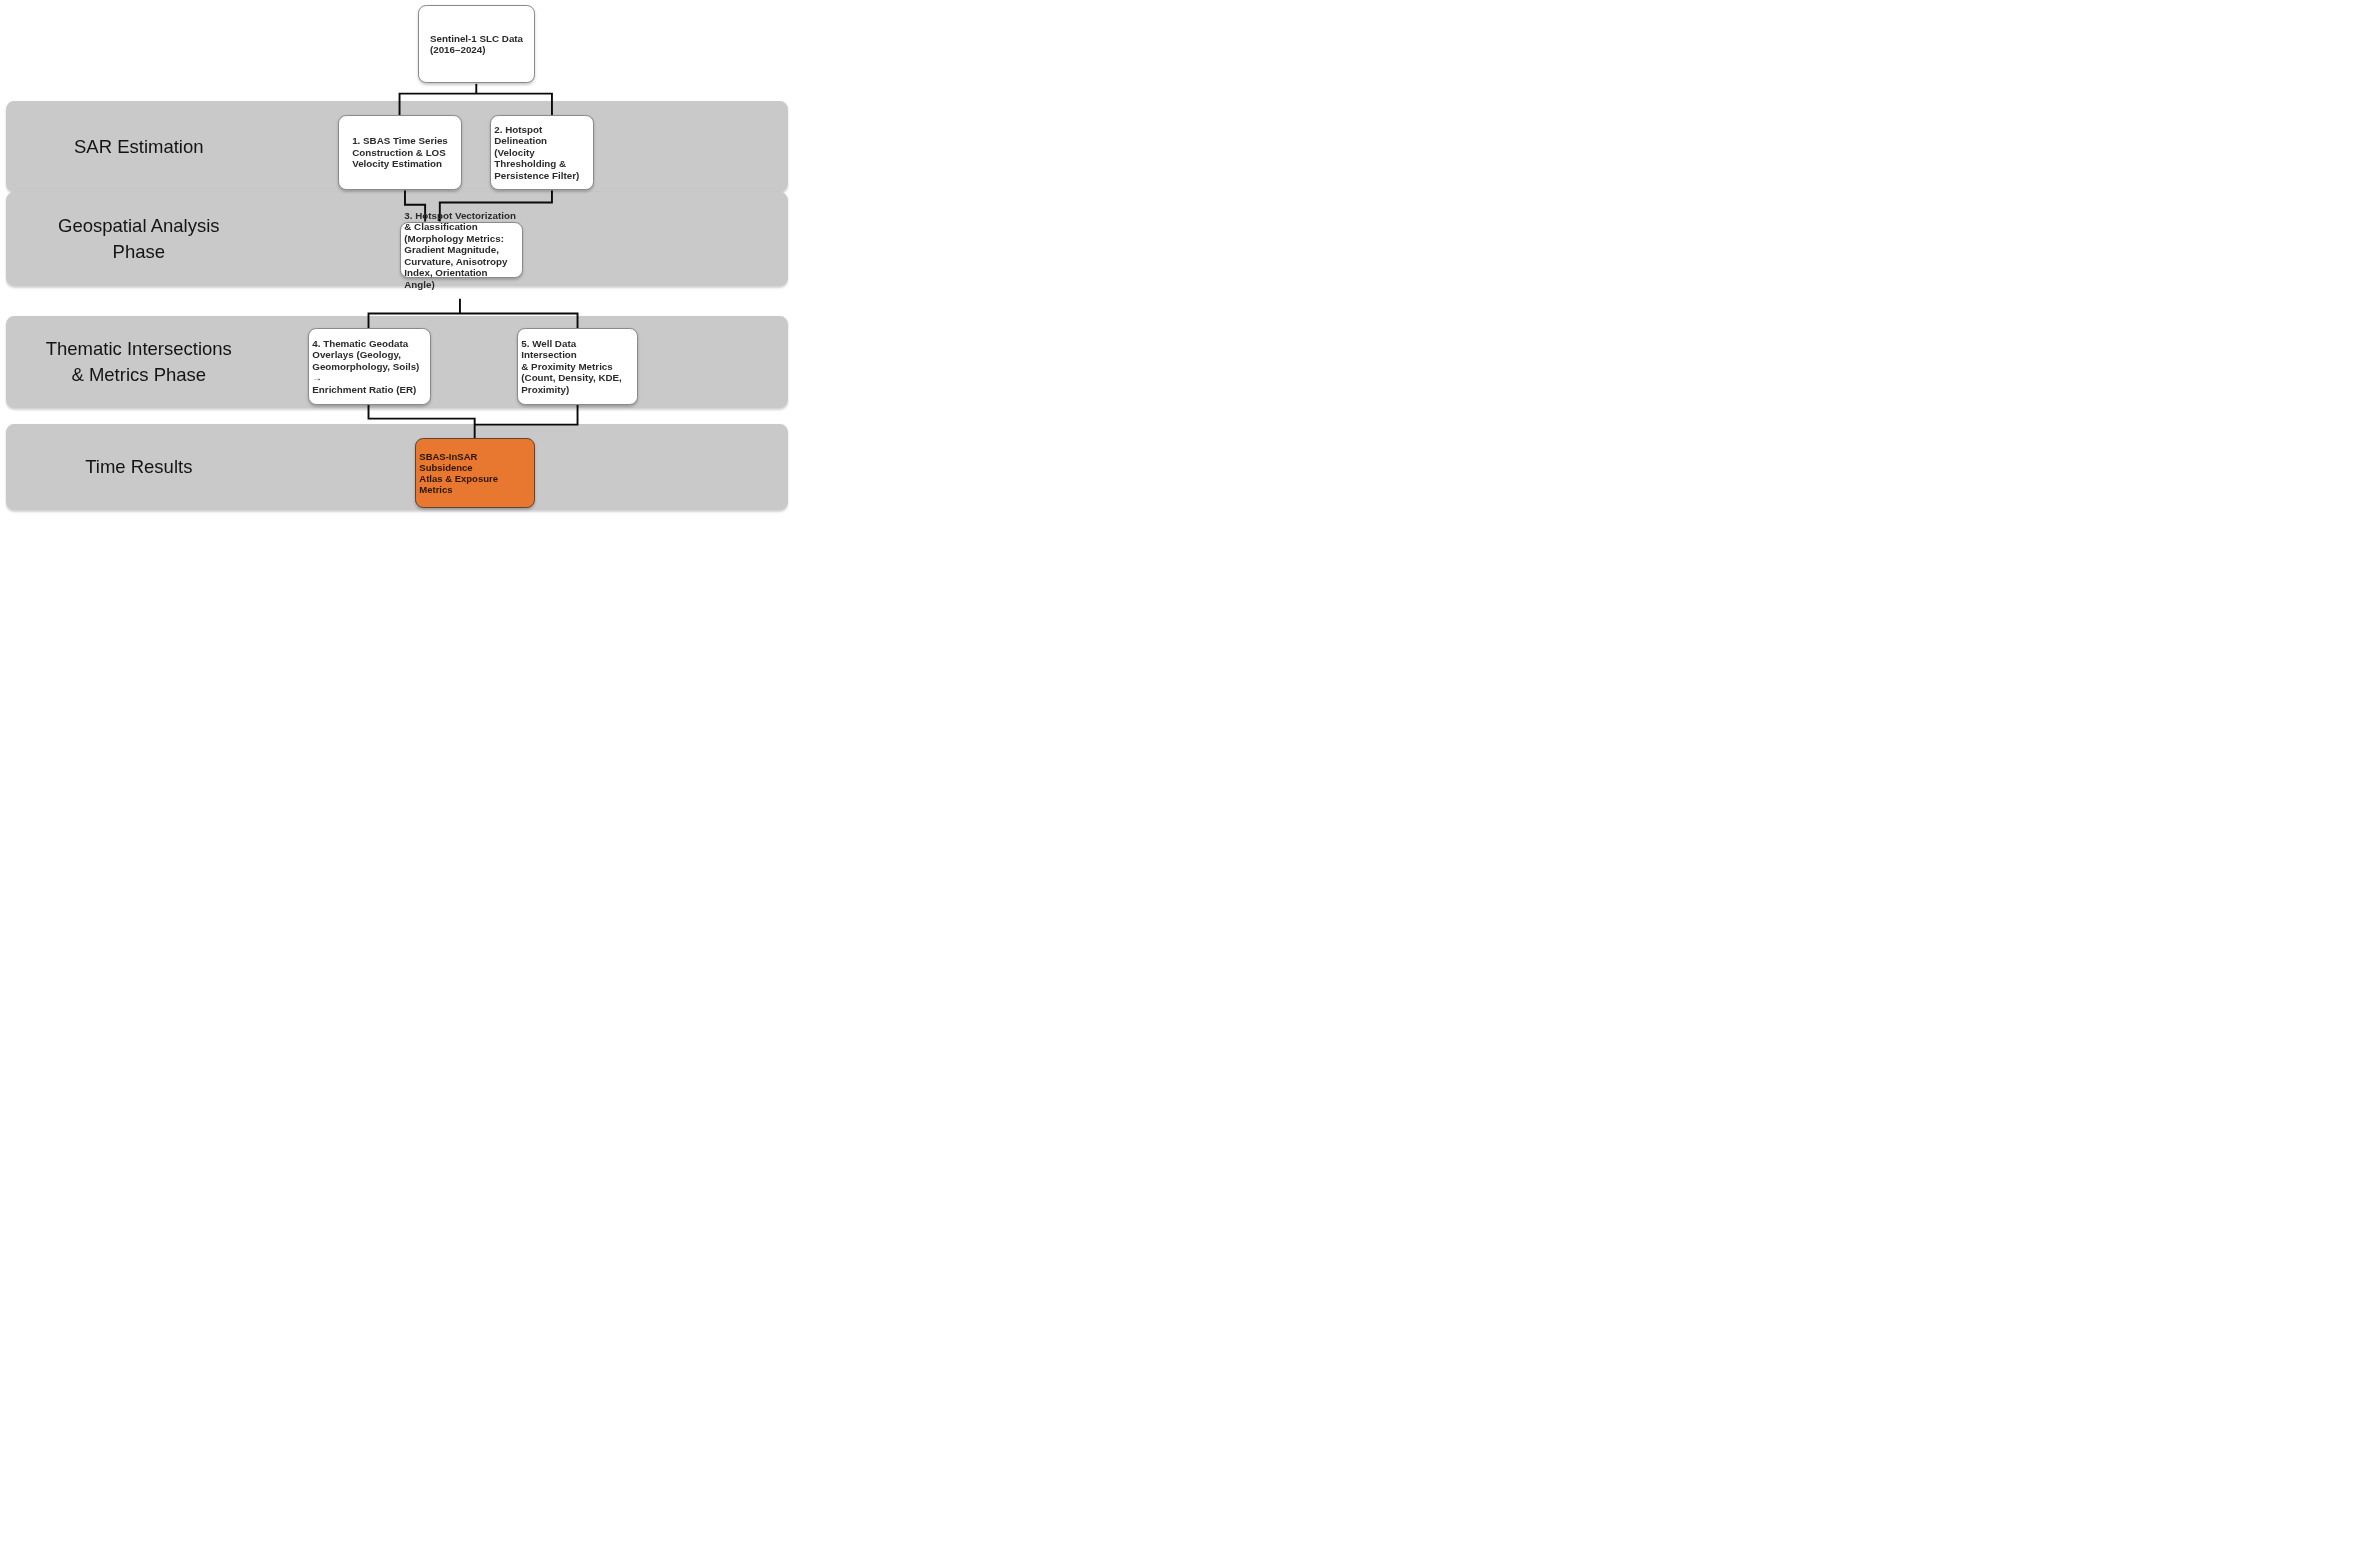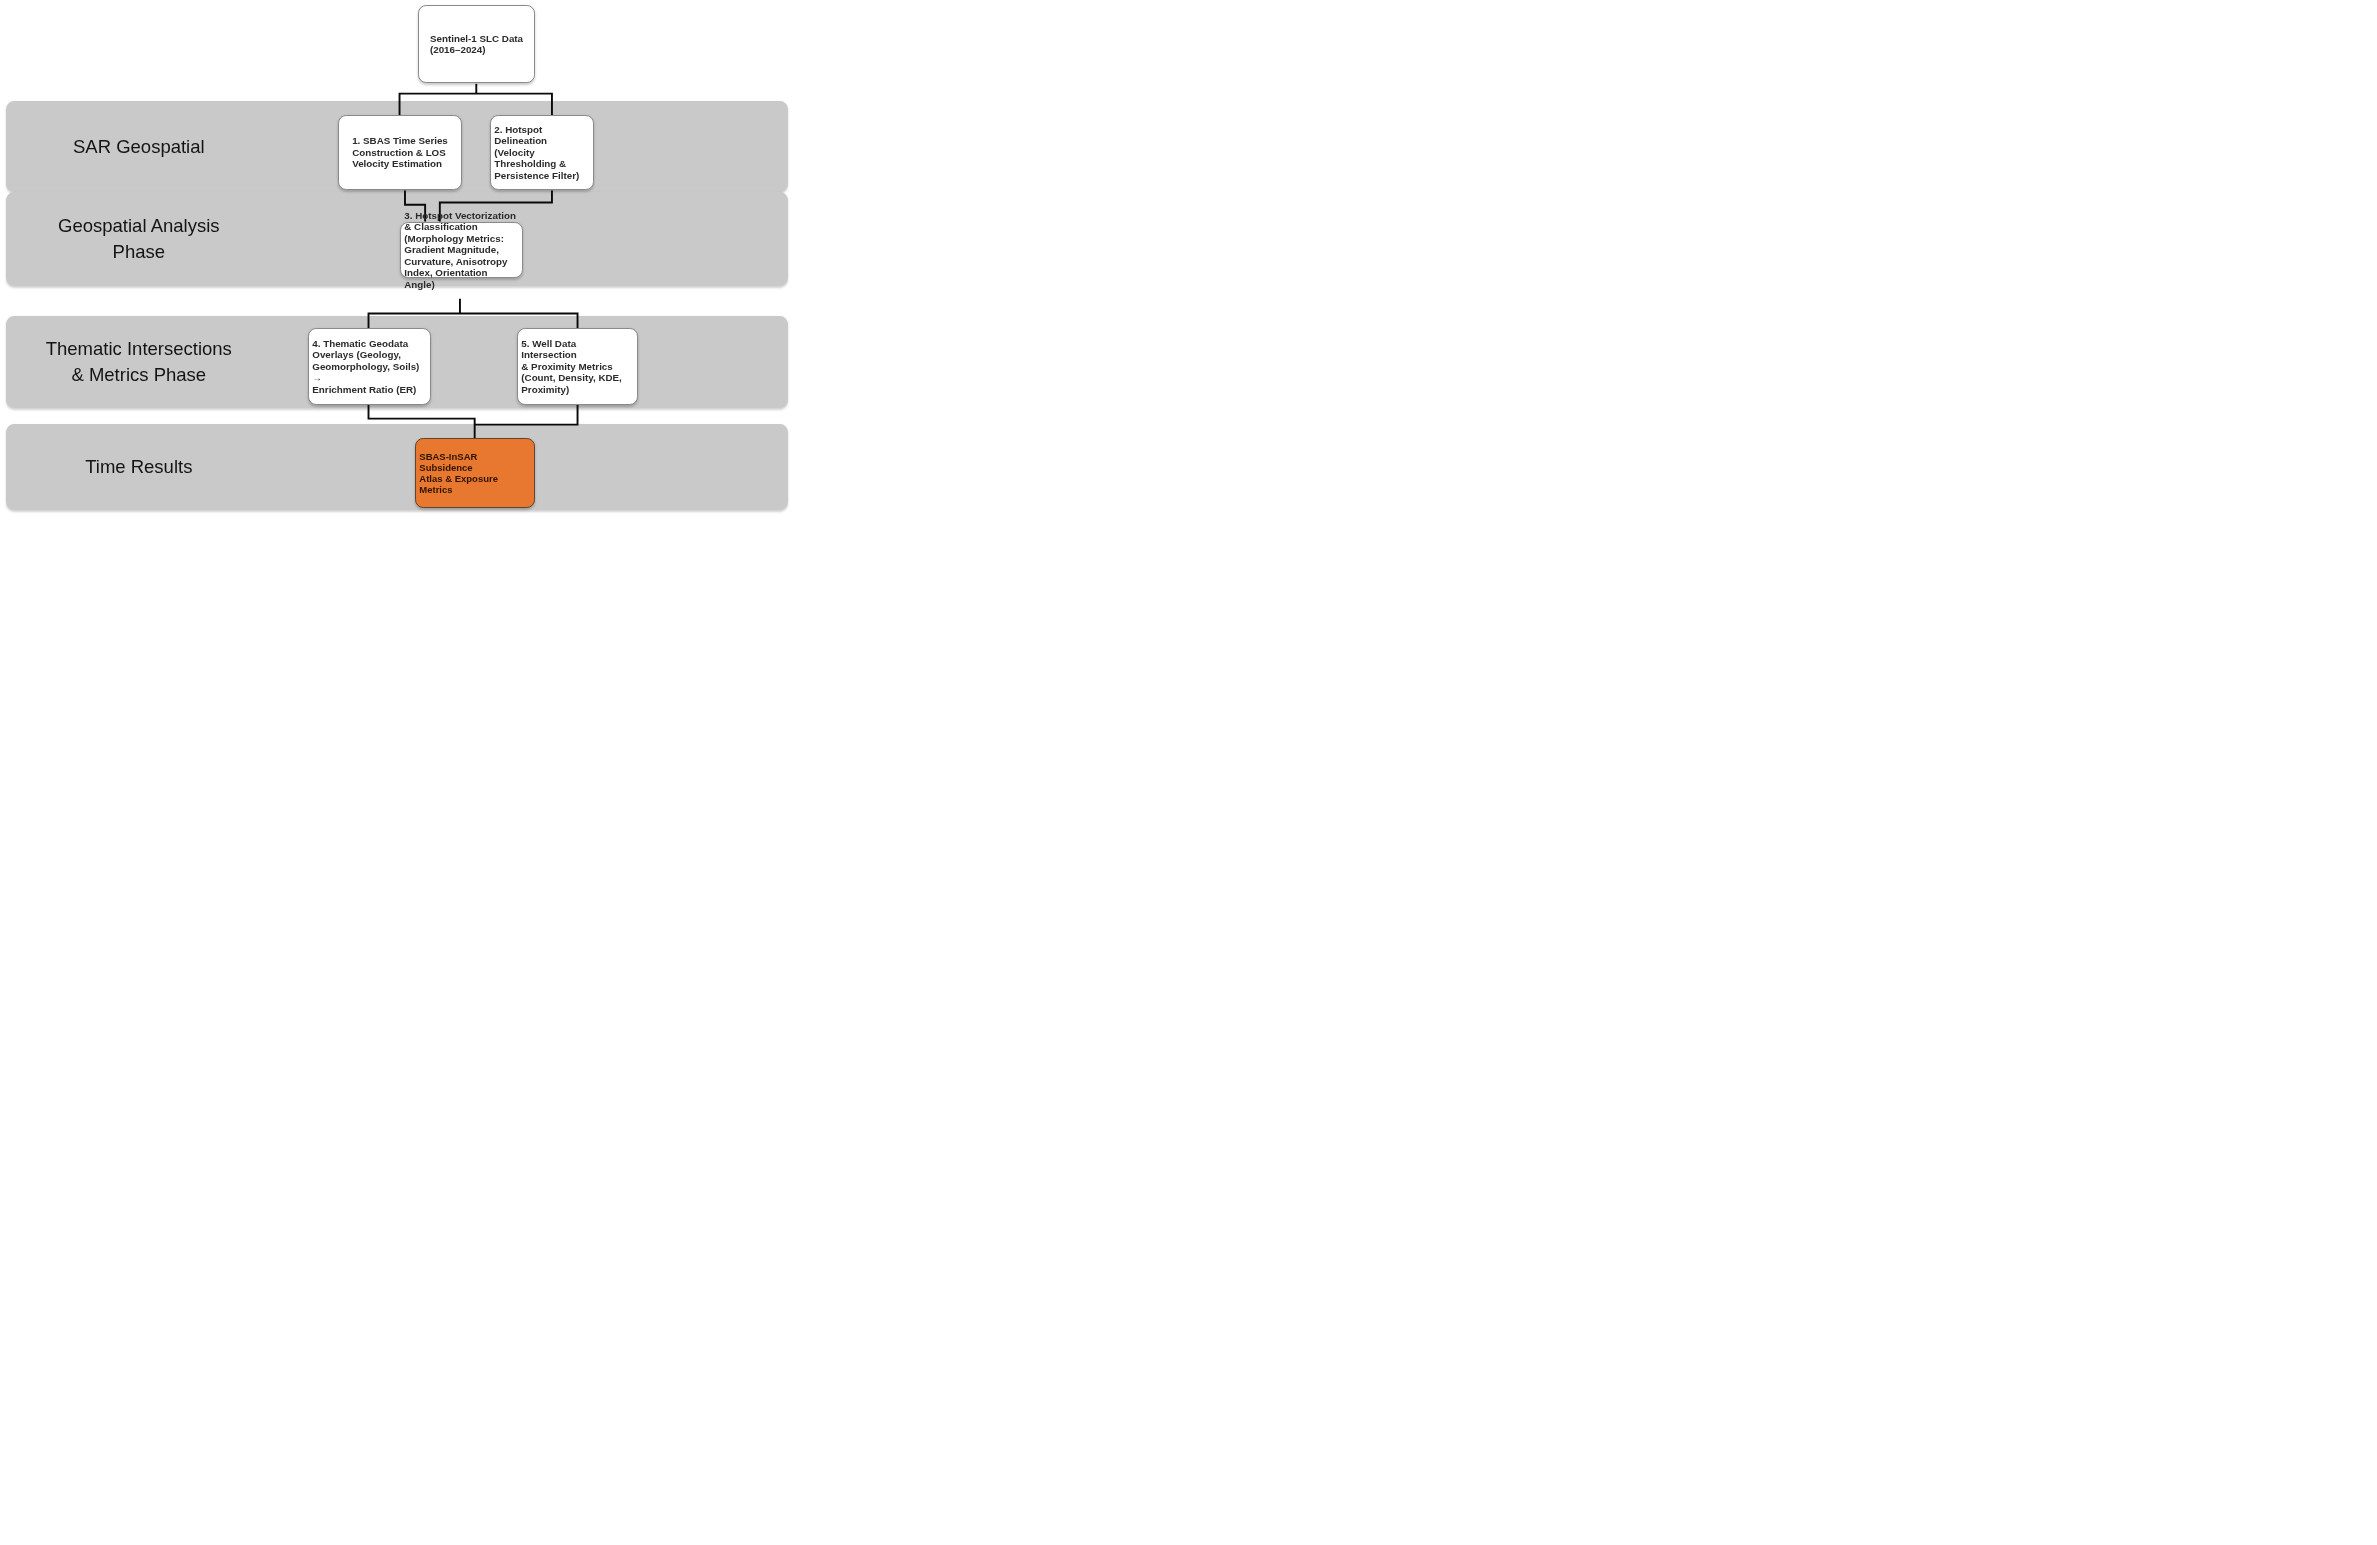--- a/index.html
+++ b/index.html
@@ -90,7 +90,7 @@
 <div class="canvas">
 
   <div class="band" style="top:101px;height:91px;">
-    <div class="band-label">SAR Geospatial</div>
+    <div class="band-label">SAR Estimation</div>
   </div>
   <div class="band" style="top:192px;height:94px;">
     <div class="band-label">Geospatial Analysis

